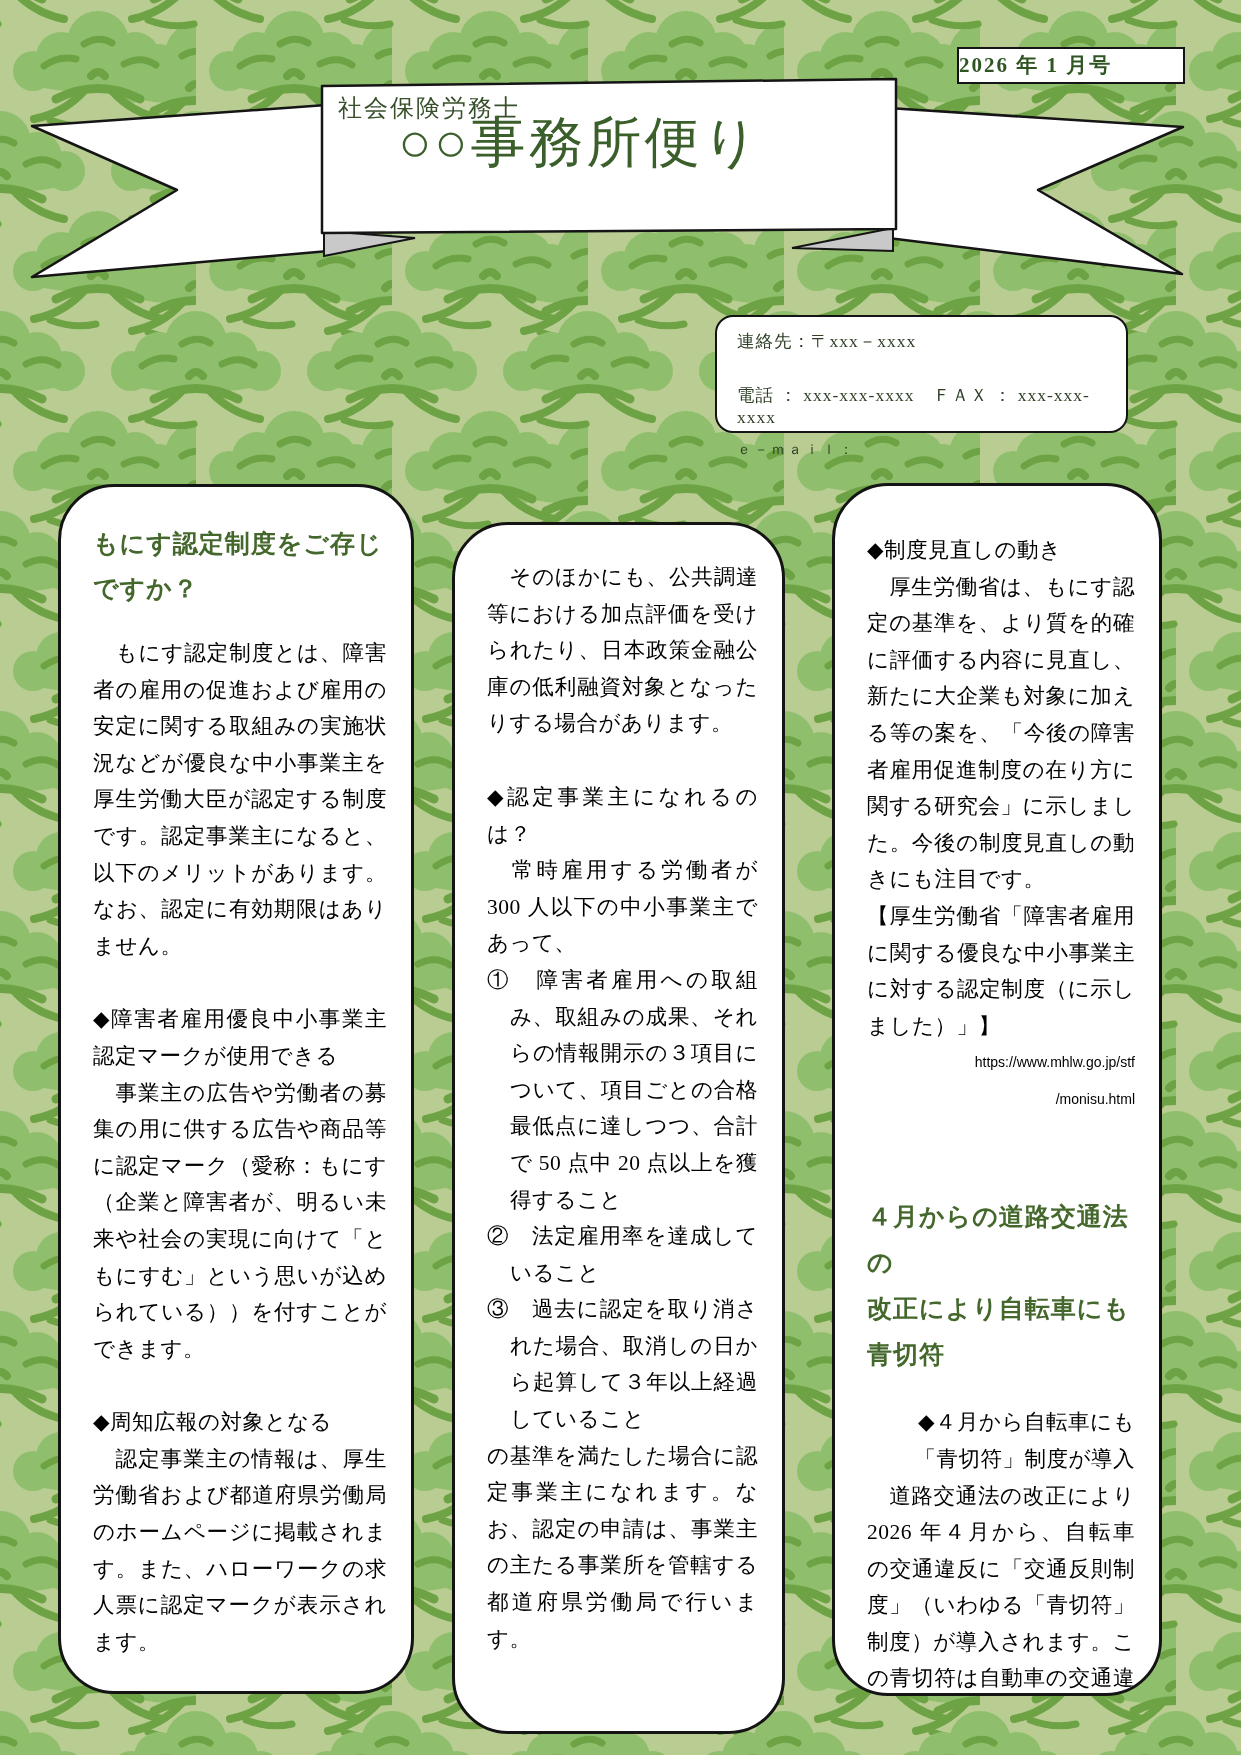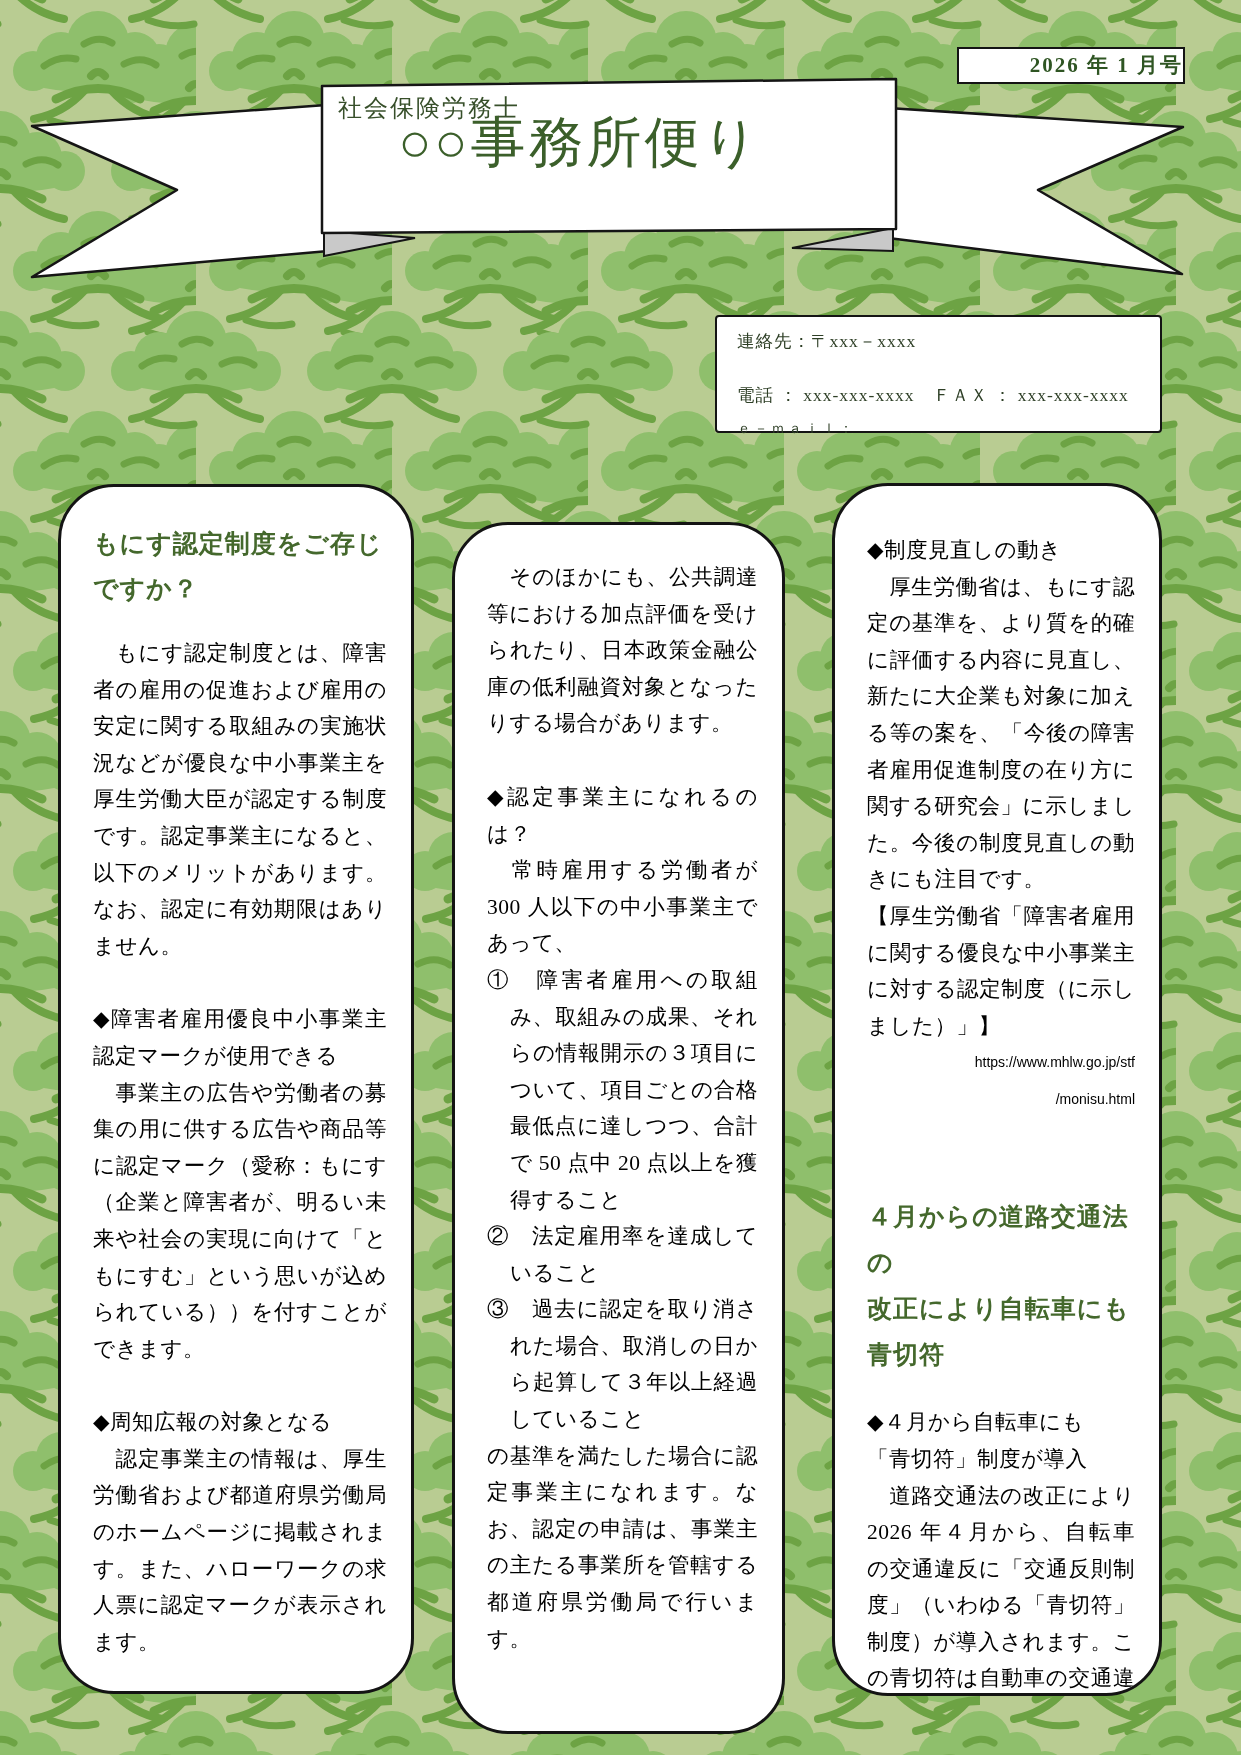--- a/index.html
+++ b/index.html
@@ -13,7 +13,7 @@
   .issue-badge{
     position:absolute;left:957px;top:47px;width:228px;height:37px;
     background:#fff;border:2px solid #141414;box-sizing:border-box;
-    text-align:right;line-height:33px;font-size:21px;font-weight:bold;
+    text-align:left;line-height:33px;font-size:21px;font-weight:bold;
     color:#2f5523;letter-spacing:2px;
   }
   .banner-subtitle{

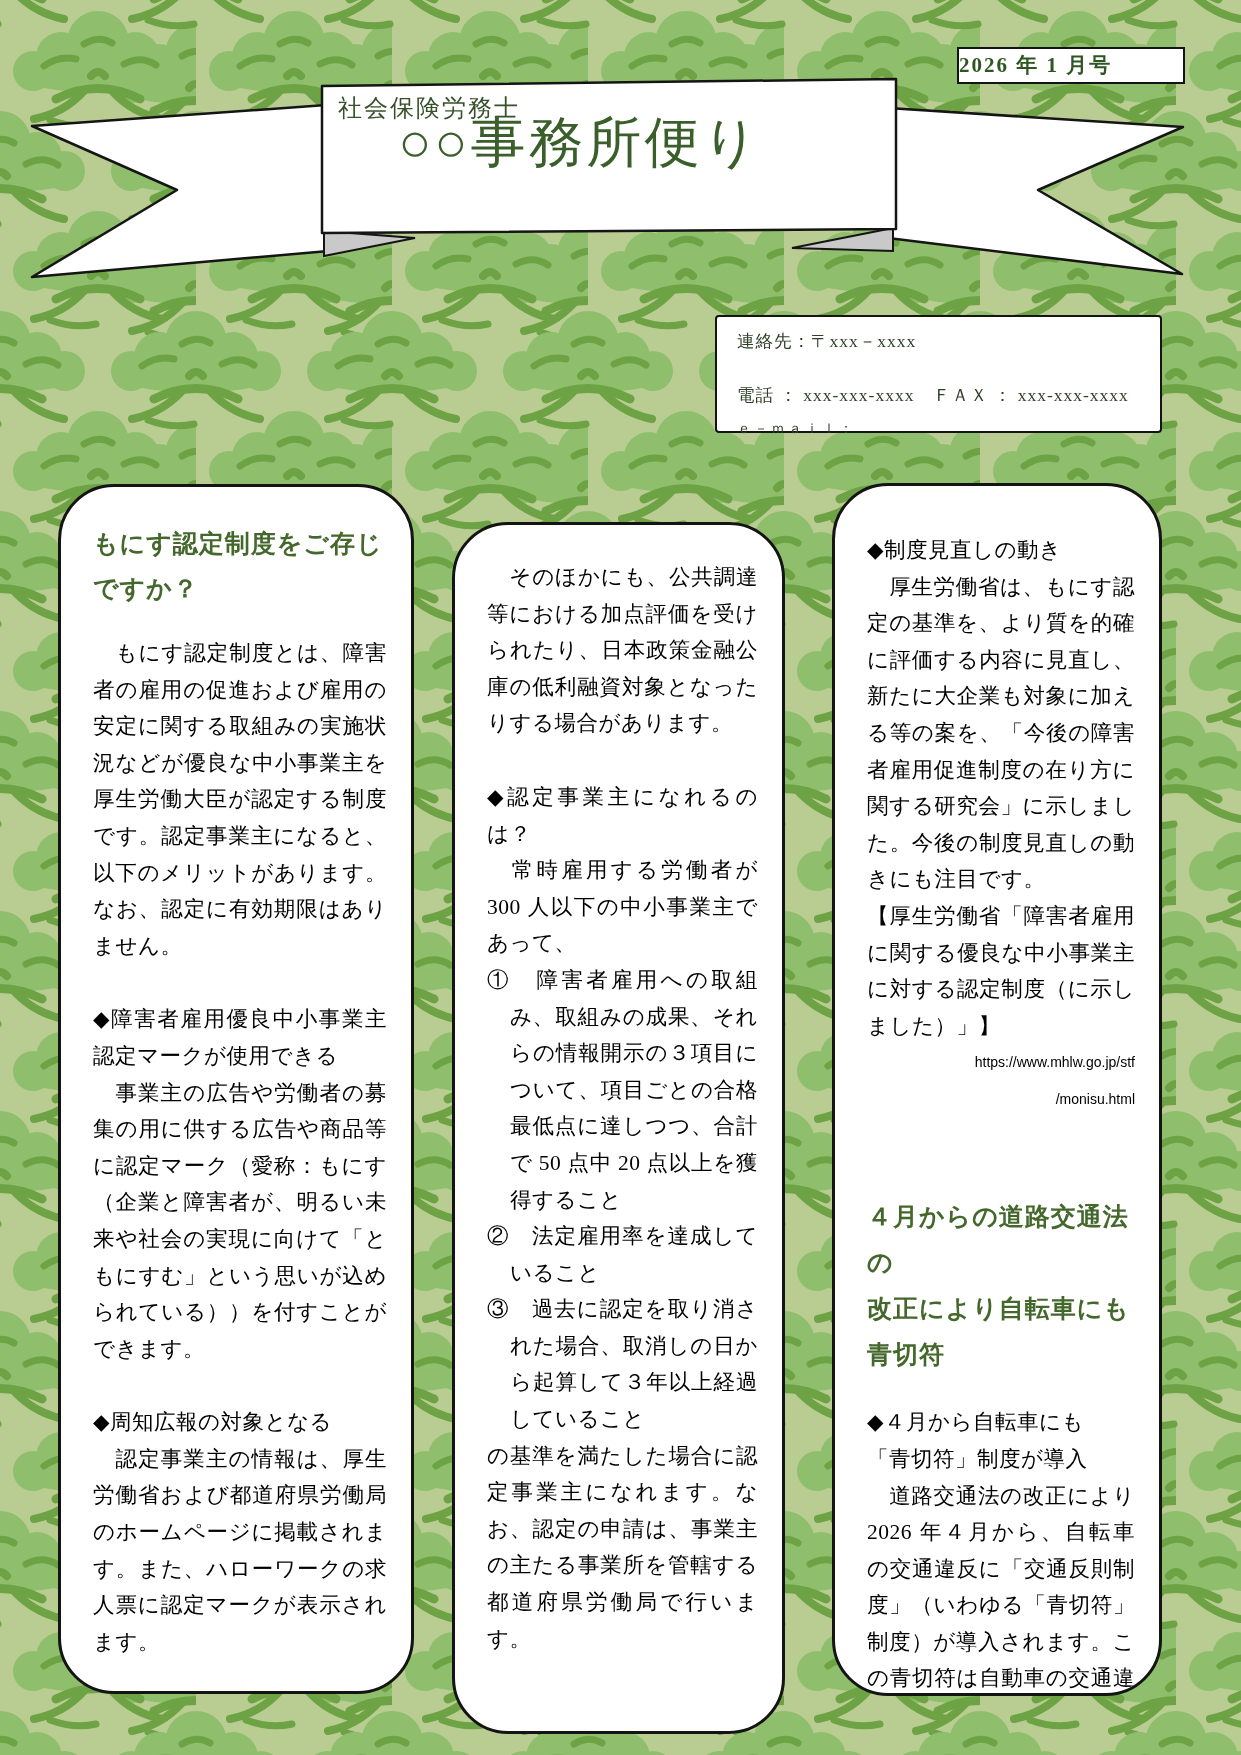--- a/index.html
+++ b/index.html
@@ -25,9 +25,9 @@
     font-size:55px;color:#3b5f2a;letter-spacing:3px;font-weight:500;
   }
   .contact-box{
-    position:absolute;left:715px;top:315px;width:447px;height:118px;
+    position:absolute;left:715px;top:315px;width:413px;height:118px;
     box-sizing:border-box;background:#fff;border:2.5px solid #141414;
-    border-radius:4px;padding:12px 14px 0 20px;color:#2e3f26;
+    border-radius:18px;padding:12px 14px 0 20px;color:#2e3f26;
   }
   .contact-line1{font-size:17.5px;letter-spacing:1px;}
   .contact-line2{font-size:17.5px;letter-spacing:1px;margin-top:30px;}

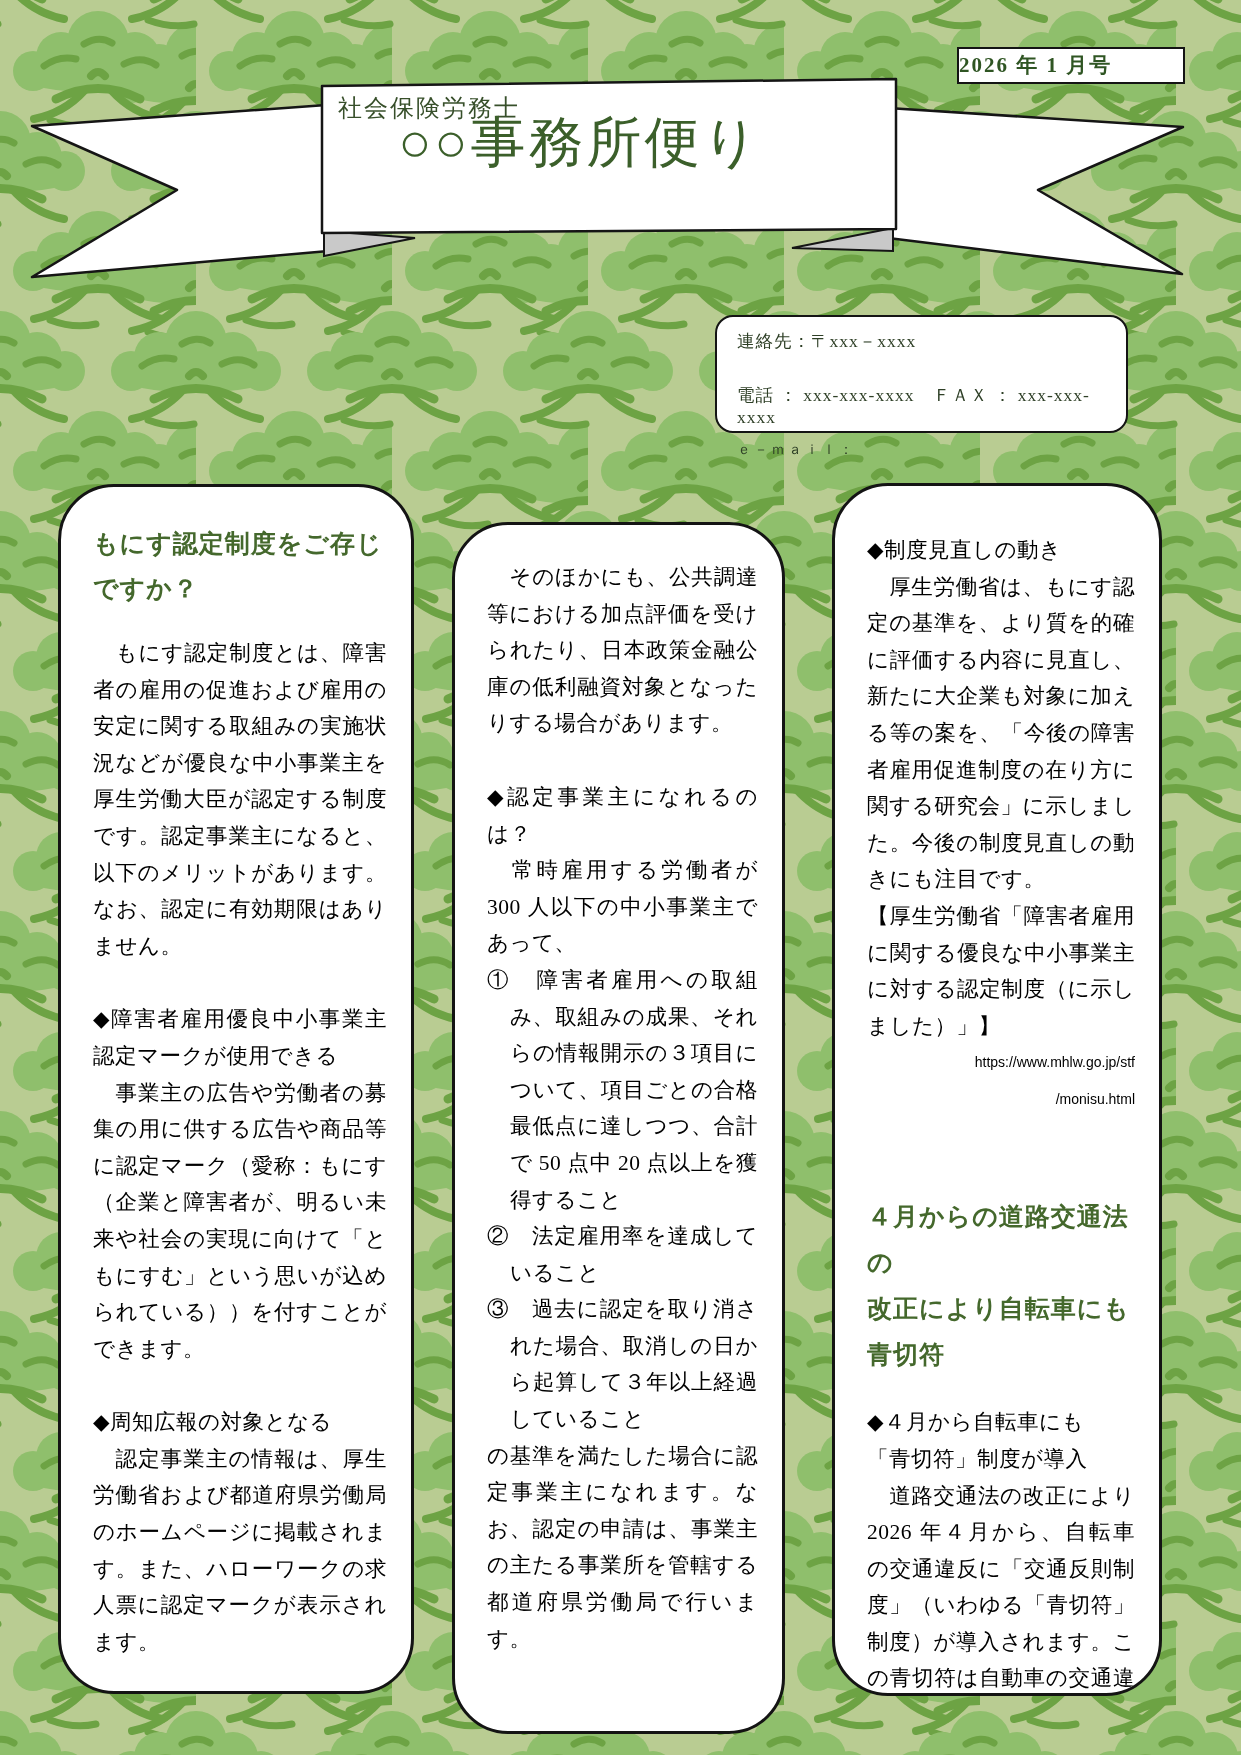--- a/index.html
+++ b/index.html
@@ -46,7 +46,7 @@
   }
   .sub{margin-top:37px;}
   .sub-first{margin-top:12px;}
-  .pre{white-space:pre-line;text-align:left;}
+  .pre{white-space:pre-line;text-align:right;}
   .col-heading{
     font-size:25px;font-weight:bold;color:#44682c;line-height:45px;
     letter-spacing:1px;white-space:pre-line;margin:0 0 24px 0;

